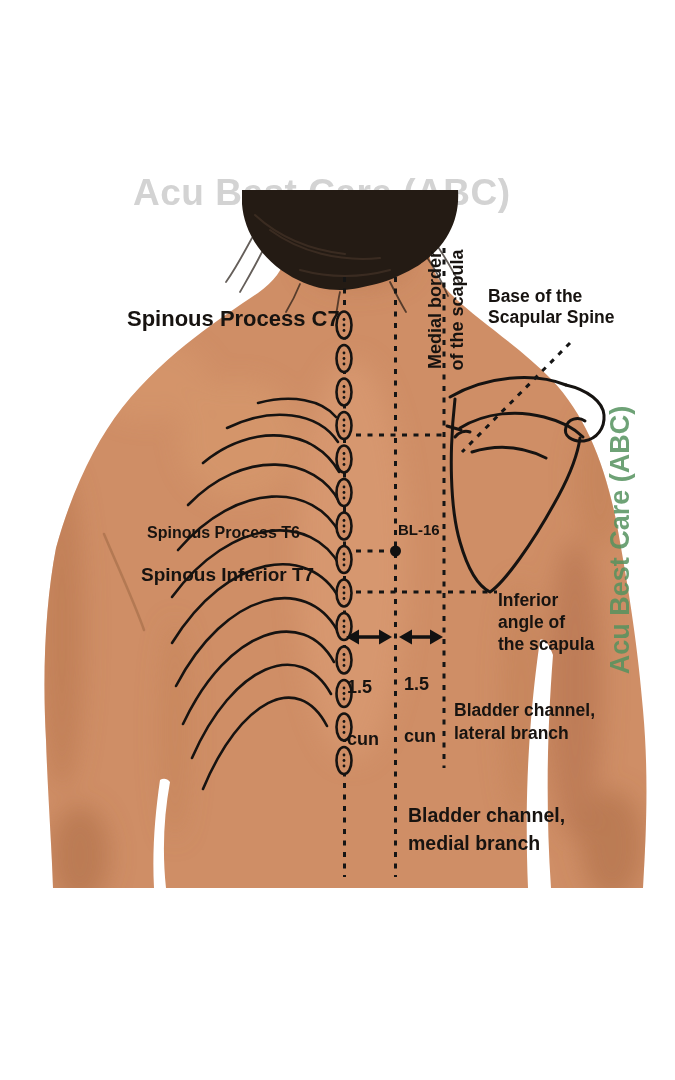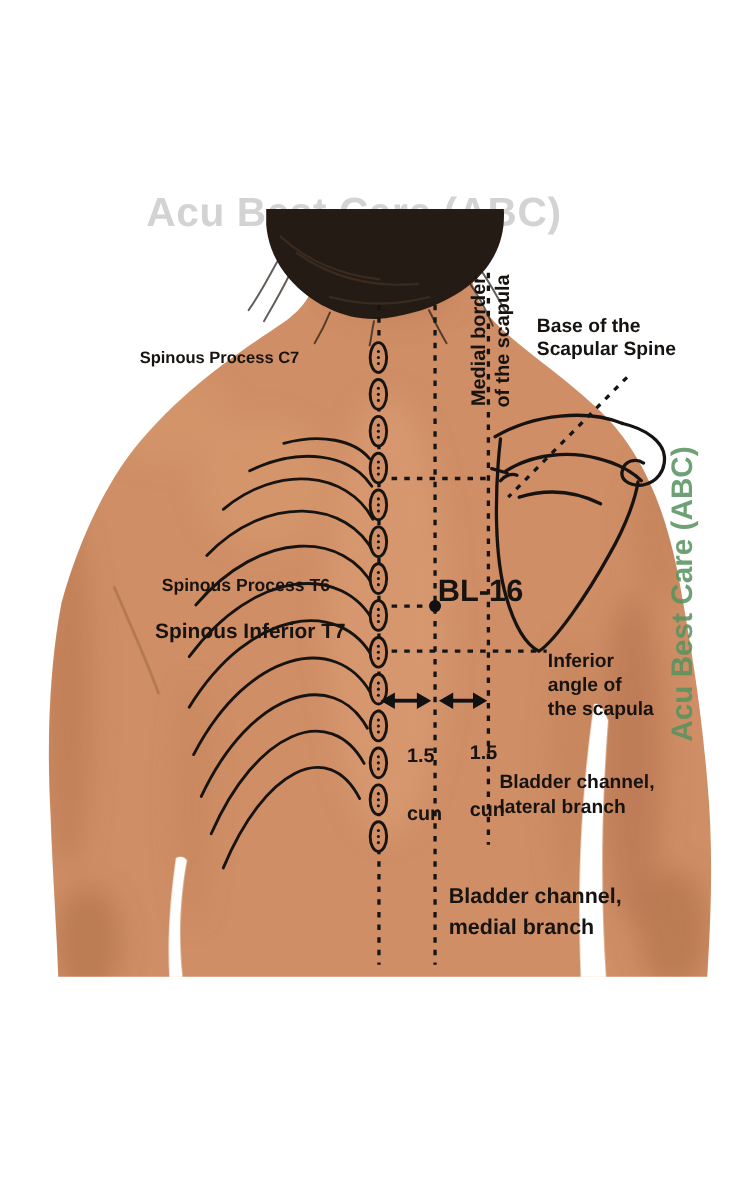--- a/index.html
+++ b/index.html
@@ -23,7 +23,7 @@
     position:absolute;z-index:3;color:#171310;font-weight:700;
     white-space:pre-line;
   }
-  .l-c7{left:127px;top:317px;font-size:15px;text-align:center;}
+  .l-c7{left:127px;top:306px;font-size:22px;text-align:center;}
   .l-t6{left:147px;top:524px;font-size:16px;}
   .l-t7{left:141px;top:564px;font-size:19px;}
   .l-bl16{left:398px;top:521px;font-size:28px;}

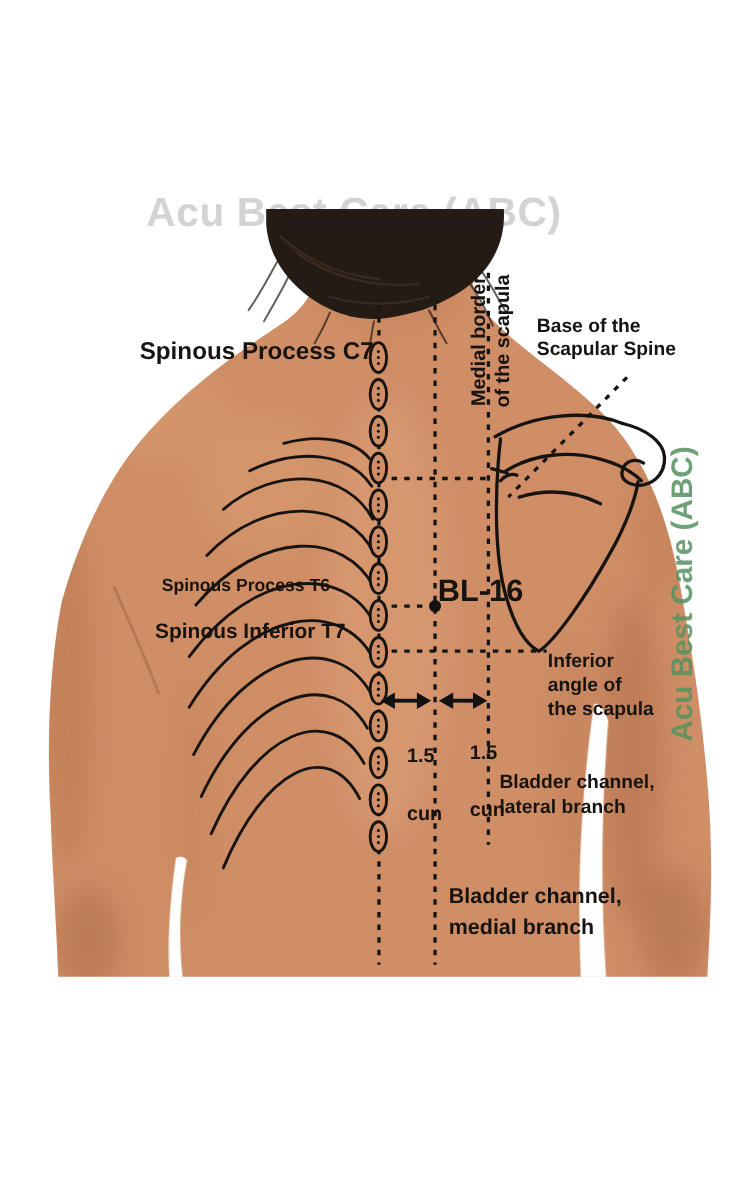--- a/index.html
+++ b/index.html
@@ -26,7 +26,7 @@
   .l-c7{left:127px;top:306px;font-size:22px;text-align:center;}
   .l-t6{left:147px;top:524px;font-size:16px;}
   .l-t7{left:141px;top:564px;font-size:19px;}
-  .l-bl16{left:398px;top:521px;font-size:28px;}
+  .l-bl16{left:398px;top:521px;font-size:15px;}
   .l-medial-border{
     left:375px;top:288px;width:142px;height:44px;
     transform:rotate(-90deg);transform-origin:center;

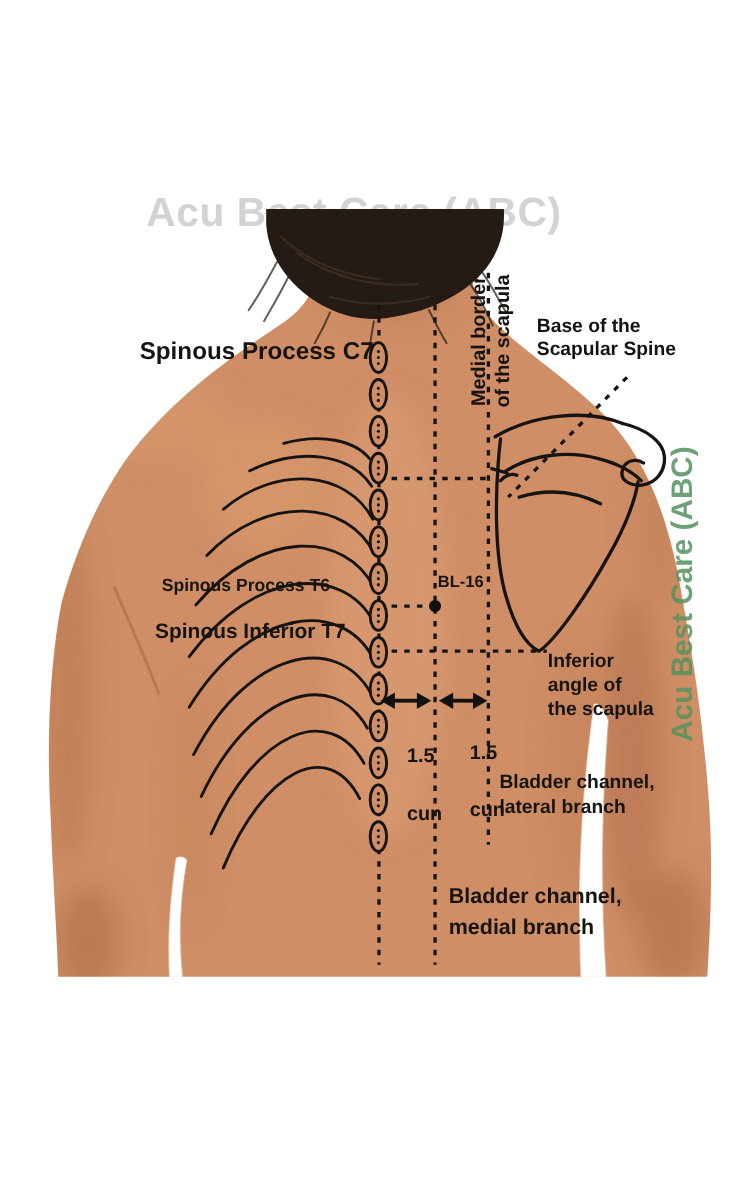--- a/index.html
+++ b/index.html
@@ -34,7 +34,7 @@
   }
   .l-base{left:488px;top:286px;font-size:17.5px;line-height:21px;}
   .l-inferior{left:498px;top:589px;font-size:17.5px;line-height:22px;}
-  .l-cun{font-size:18px;line-height:26px;margin-left:23px;}
+  .l-cun{font-size:18px;line-height:26px;}
   .l-cun-left{left:347px;top:648px;}
   .l-cun-right{left:404px;top:645px;}
   .l-bladder-lat{left:454px;top:699px;font-size:17.5px;line-height:23px;}

